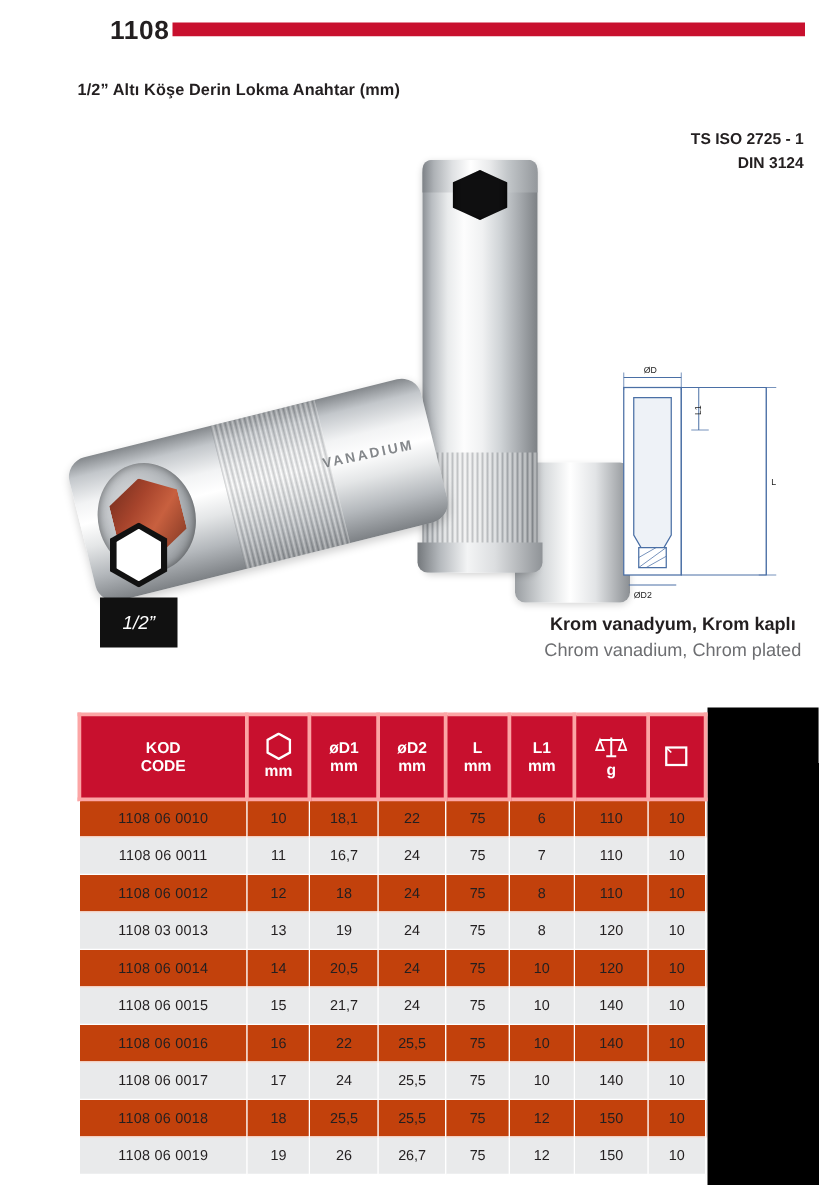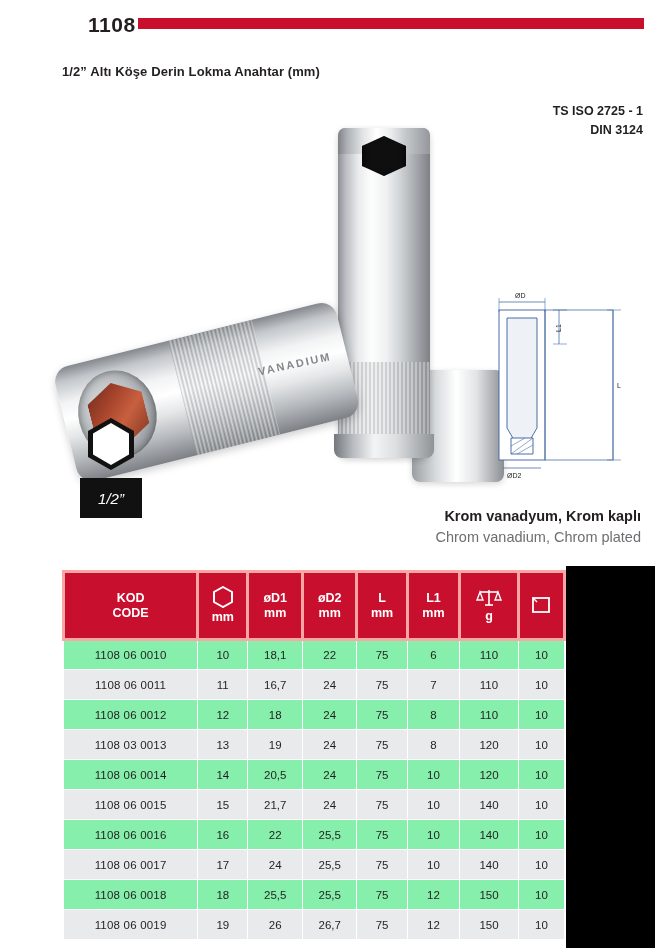--- a/index.html
+++ b/index.html
@@ -220,8 +220,8 @@
   
   .material {
     position: absolute;
-    right: 14px; top: 506px;
-    text-align: right;
+    right: 14px; top: 490px;
+    text-align: center;
     line-height: 1.45;
   }
   .material .tr {

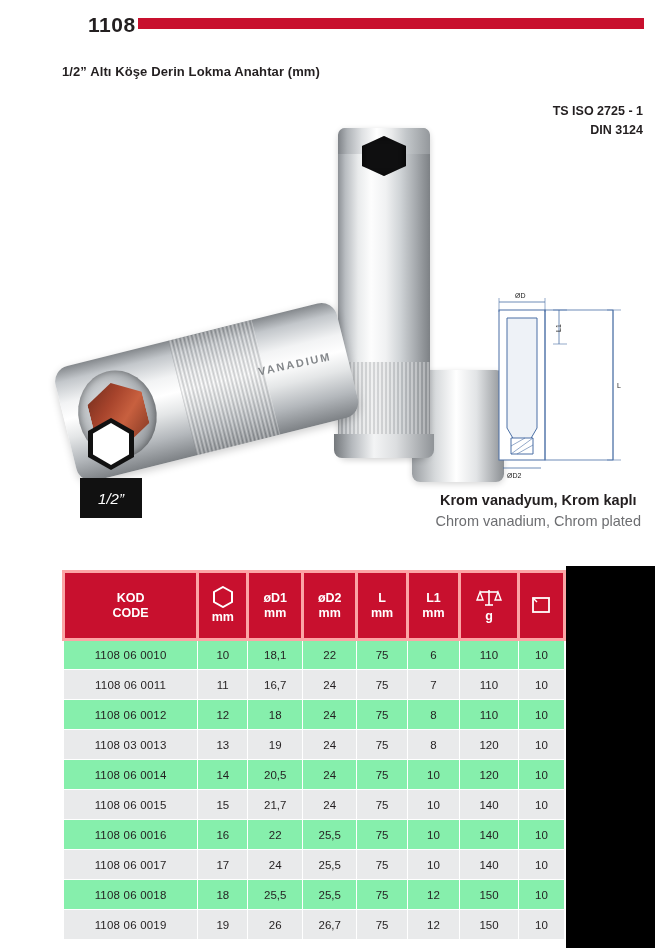--- a/index.html
+++ b/index.html
@@ -262,7 +262,7 @@
     height: 30px;
     padding: 0;
   }
-  .spec-table tr.odd td { background: #86efac; }
+  .spec-table tr.odd td { background: #c2410c; }
   .spec-table tr.even td { background: #e9eaeb; }
   .spec-table td.code { font-size: 11.5px; letter-spacing: 0.2px; }
 

